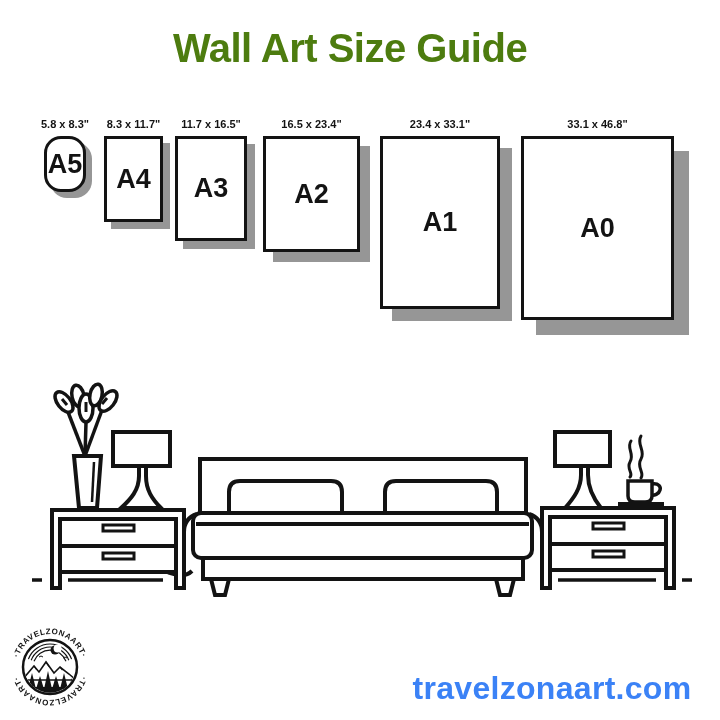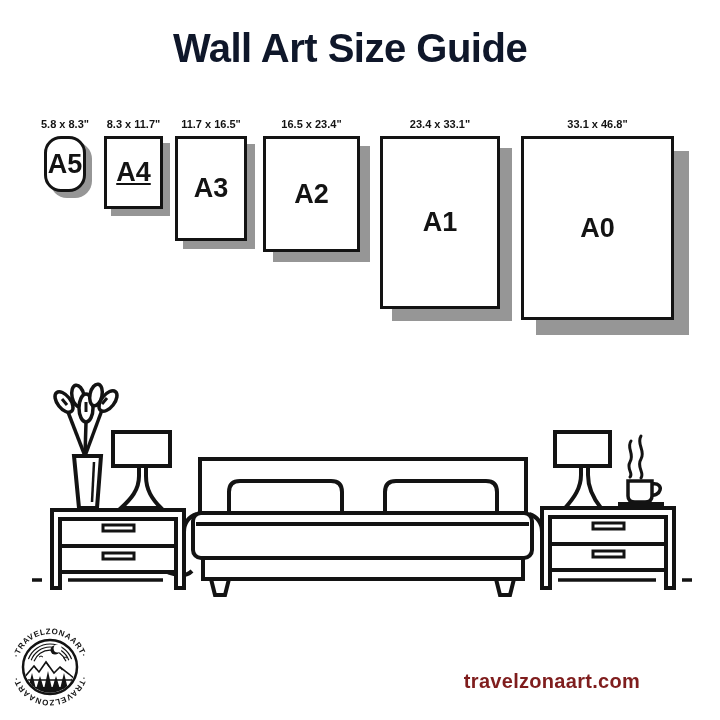--- a/index.html
+++ b/index.html
@@ -7,7 +7,7 @@
         font-family:"Liberation Sans", sans-serif;color:#111;}
   
   #title{position:absolute;top:26px;left:0;width:700px;text-align:center;
-         font-size:40px;font-weight:700;letter-spacing:-0.5px;color:#0f172a;}
+         font-size:40px;font-weight:700;letter-spacing:-0.5px;color:#4d7c0f;}
   
   #size-guide{position:absolute;left:0;top:0;width:720px;height:400px;}
   .size-item{position:absolute;top:117px;display:flex;flex-direction:column;align-items:center;}

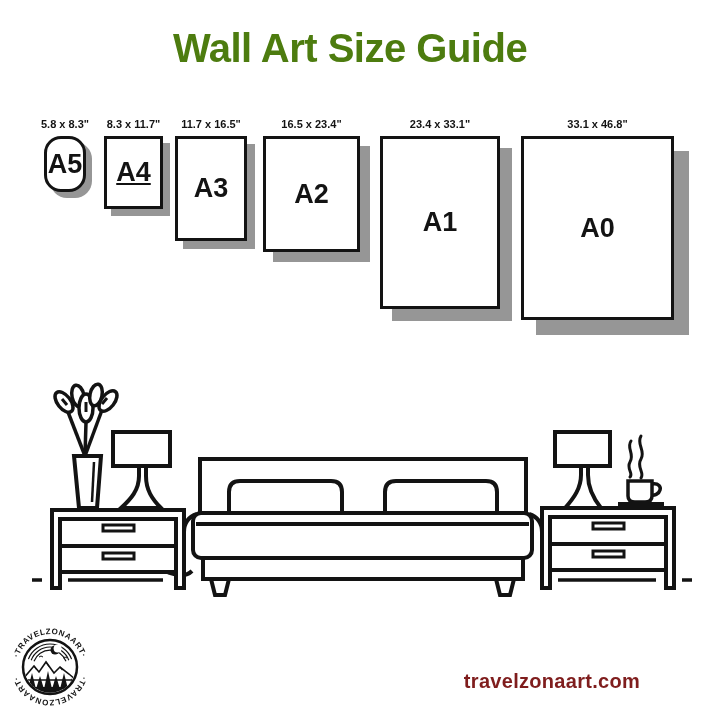--- a/index.html
+++ b/index.html
@@ -40,7 +40,7 @@
 
     <div class="size-item" style="left: 104px; width: 59px;">
       <div class="size-dims">8.3 x 11.7"</div>
-      <div class="size-box" style="width: 59px; height: 73px; box-shadow: rgb(150, 150, 150) 7px 7px 0px 0px; text-decoration: underline;">
+      <div class="size-box" style="width: 59px; height: 86px; box-shadow: rgb(150, 150, 150) 7px 7px 0px 0px;">
         <span class="size-letter">A4</span>
       </div>
     </div>

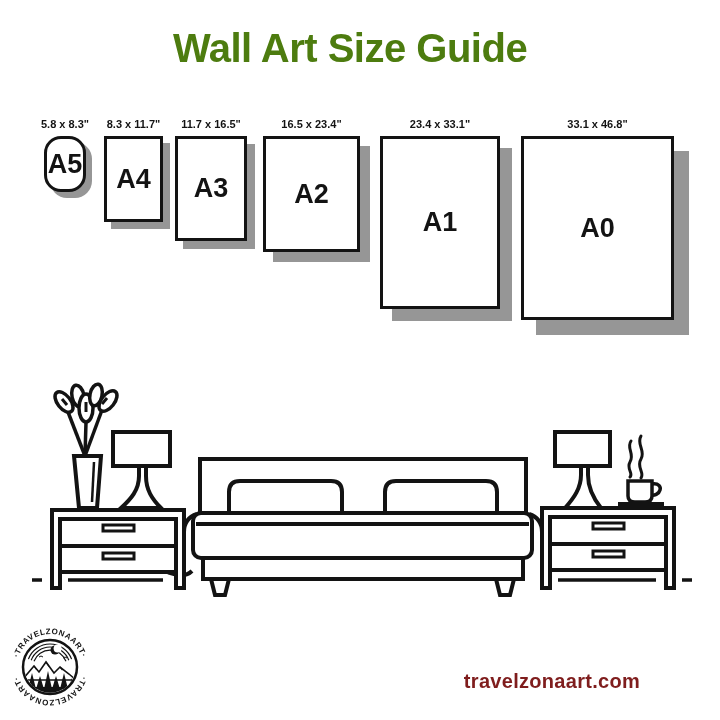--- a/index.html
+++ b/index.html
@@ -21,7 +21,7 @@
   #logo{position:absolute;left:8px;top:621px;width:86px;height:92px;}
   
   #website{position:absolute;left:398px;top:670px;width:308px;text-align:center;
-           font-size:20px;font-weight:700;letter-spacing:0.3px;color:#7f1d1d;}
+           font-size:32px;font-weight:700;letter-spacing:0.3px;color:#3b82f6;}
 </style>
 </head>
 <body>

